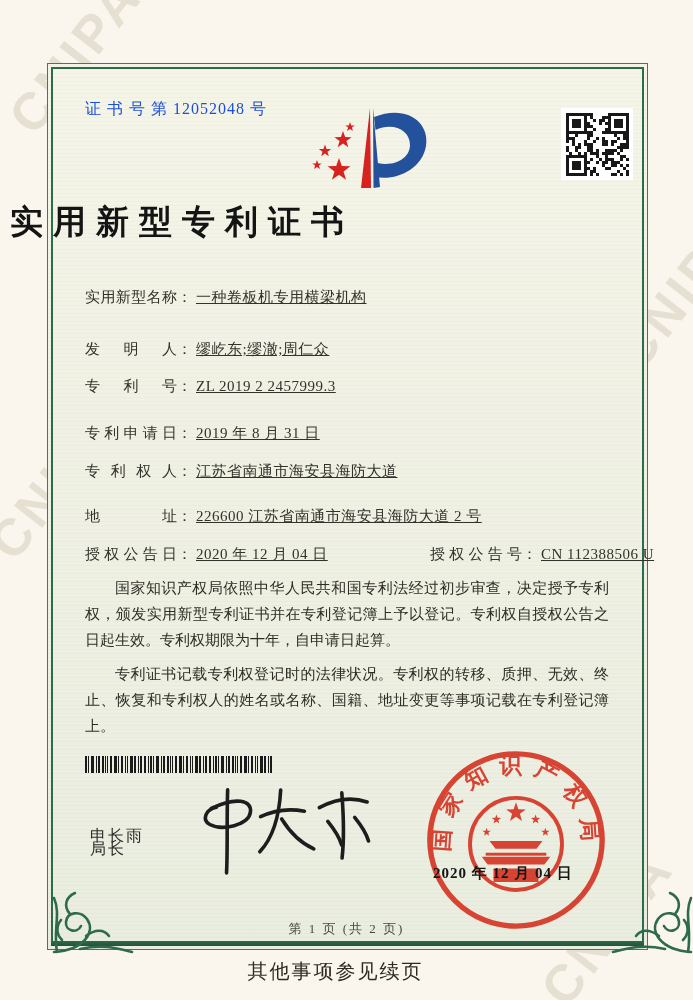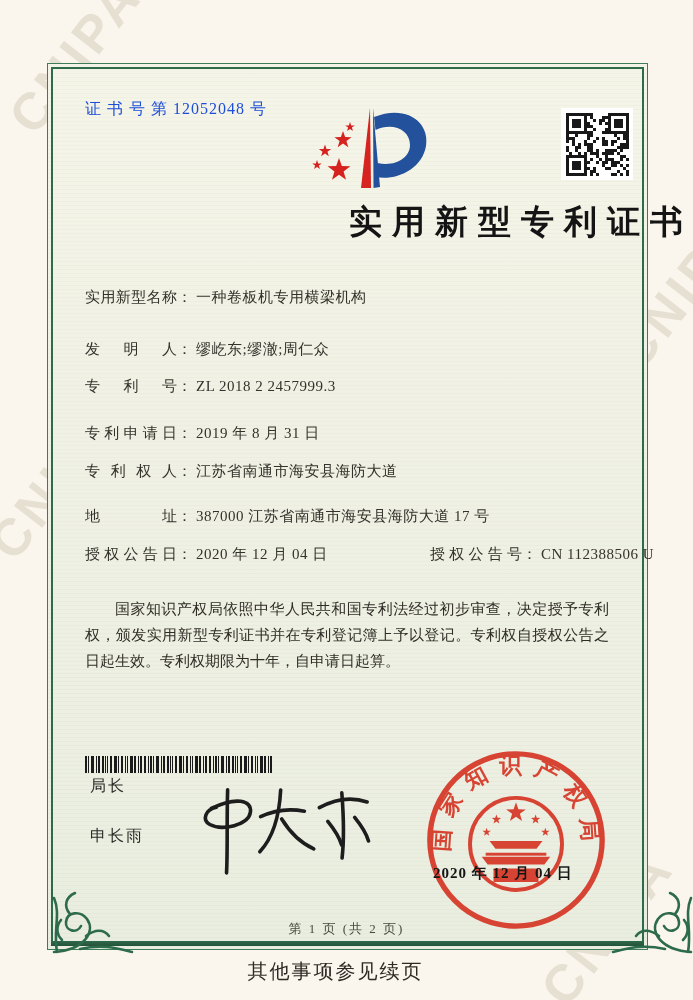--- a/index.html
+++ b/index.html
@@ -52,7 +52,7 @@
     background:#fff; display:flex; align-items:center; justify-content:center;
   }
   .title{
-    position:absolute; left:0; right:0; top:200px; text-align:right;
+    position:absolute; left:0; right:0; top:200px; text-align:left;
     font-size:33px; font-weight:bold; letter-spacing:10px; color:#141414;
     text-indent:10px;
   }

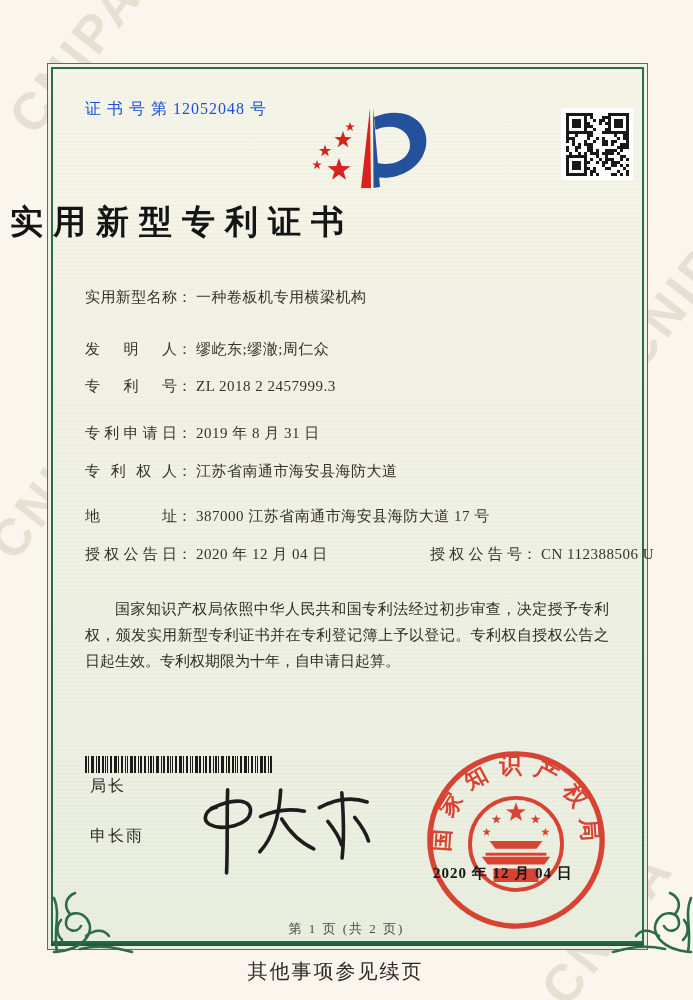--- a/index.html
+++ b/index.html
@@ -60,7 +60,7 @@
   .frow{position:absolute; left:85px; font-size:15px; color:#35322c; white-space:nowrap;}
   .jlabel{display:inline-flex; justify-content:space-between; width:92px; vertical-align:bottom;}
   .colon{display:inline-block; margin-right:4px;}
-  .fval{letter-spacing:0.5px;}
+  .fval{letter-spacing:0.5px;text-decoration:underline;}
   .frow2{position:absolute; left:345px; top:0; font-size:15px; white-space:nowrap;}
   
   .body-text{

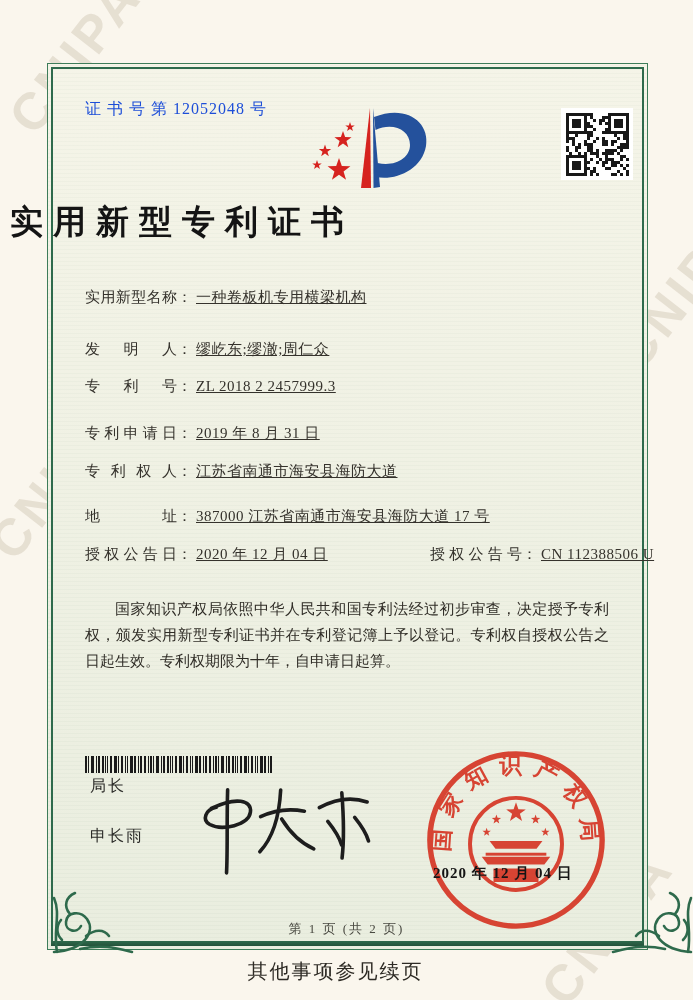--- a/index.html
+++ b/index.html
@@ -395,7 +395,7 @@
         <span>专</span>
         <span>利</span>
         <span>号</span>
-      </span><span class="colon">：</span><span class="fval">ZL 2018 2 2457999.3</span>
+      </span><span class="colon">：</span><span class="fval">ZL 2019 2 2457999.3</span>
   </div>
   <div class="frow" style="top:424px">
     <span class="jlabel">

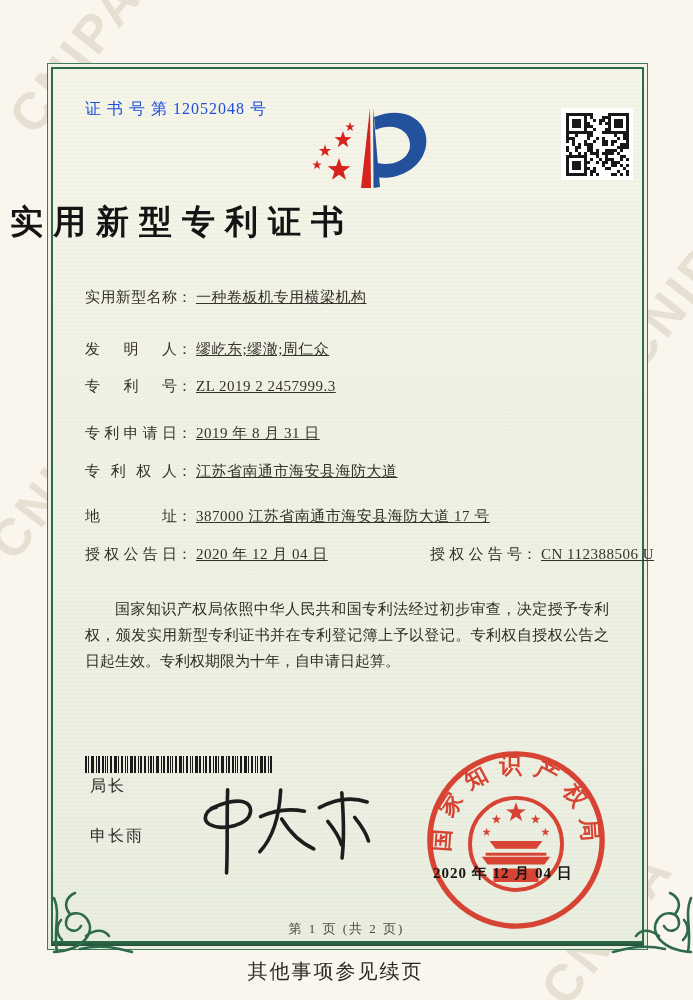--- a/index.html
+++ b/index.html
@@ -418,7 +418,7 @@
     <span class="jlabel">
         <span>地</span>
         <span>址</span>
-      </span><span class="colon">：</span><span class="fval">387000  江苏省南通市海安县海防大道 17 号</span>
+      </span><span class="colon">：</span><span class="fval">226600  江苏省南通市海安县海防大道 2 号</span>
   </div>
   <div class="frow" style="top:545px">
     <span class="jlabel">

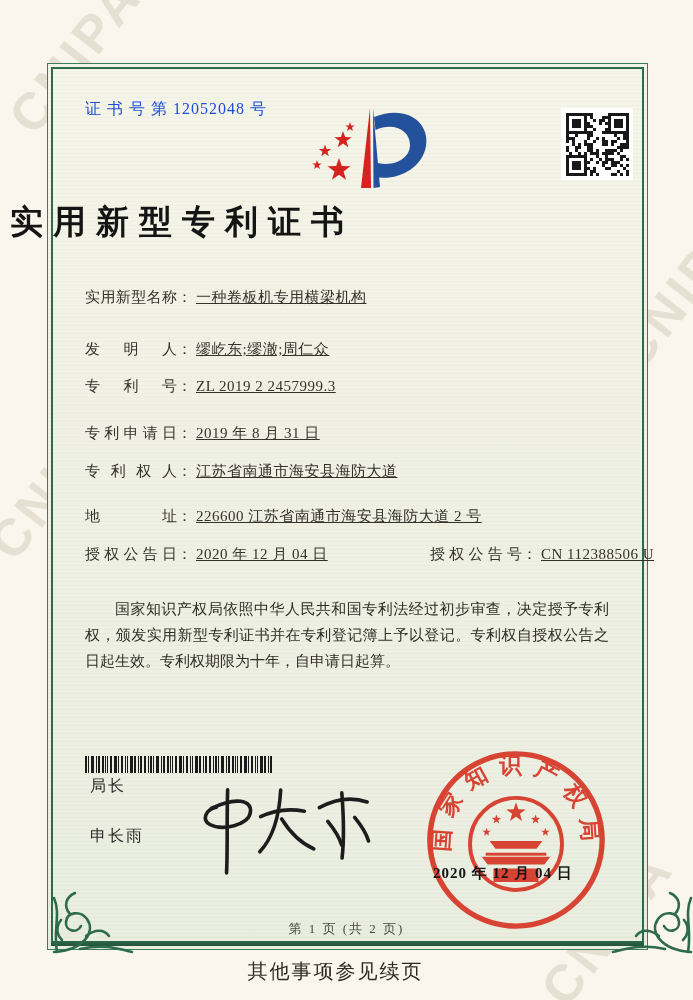--- a/index.html
+++ b/index.html
@@ -64,7 +64,7 @@
   .frow2{position:absolute; left:345px; top:0; font-size:15px; white-space:nowrap;}
   
   .body-text{
-    position:absolute; left:85px; top:596px; width:524px;
+    position:absolute; left:85px; top:575px; width:524px;
     font-size:15px; line-height:26px; text-align:justify; color:#2f2c26;
   }
   .body-text p{margin:0 0 8px 0; text-indent:2em;}

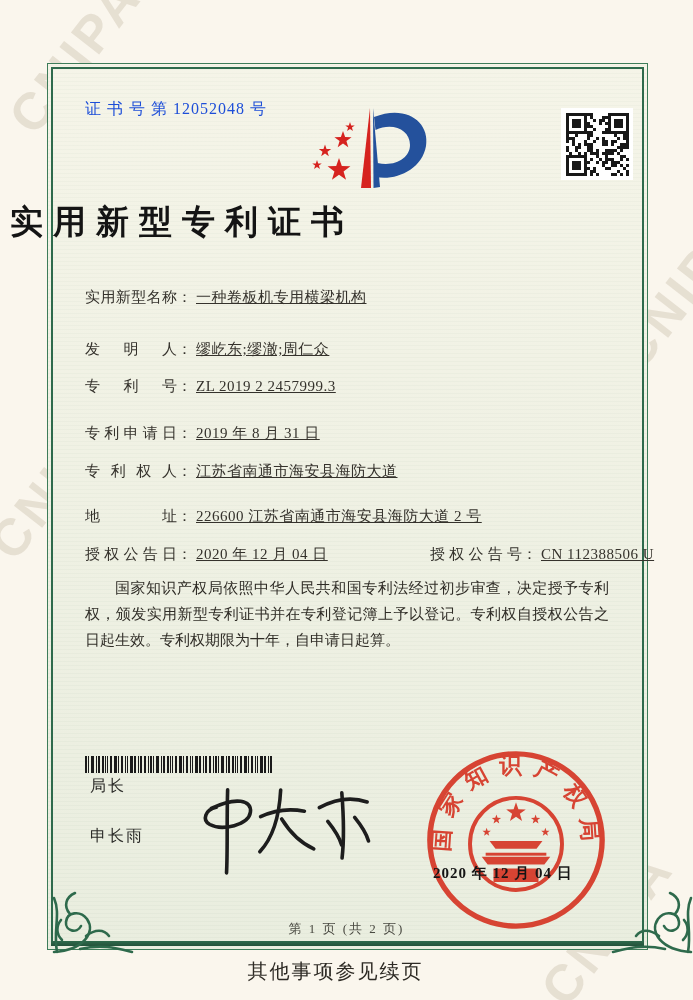--- a/index.html
+++ b/index.html
@@ -441,6 +441,7 @@
 
   <div class="body-text">
     <p>国家知识产权局依照中华人民共和国专利法经过初步审查，决定授予专利权，颁发实用新型专利证书并在专利登记簿上予以登记。专利权自授权公告之日起生效。专利权期限为十年，自申请日起算。</p>
+    <p>专利证书记载专利权登记时的法律状况。专利权的转移、质押、无效、终止、恢复和专利权人的姓名或名称、国籍、地址变更等事项记载在专利登记簿上。</p>
   </div>
 
   <div class="barcode-box">

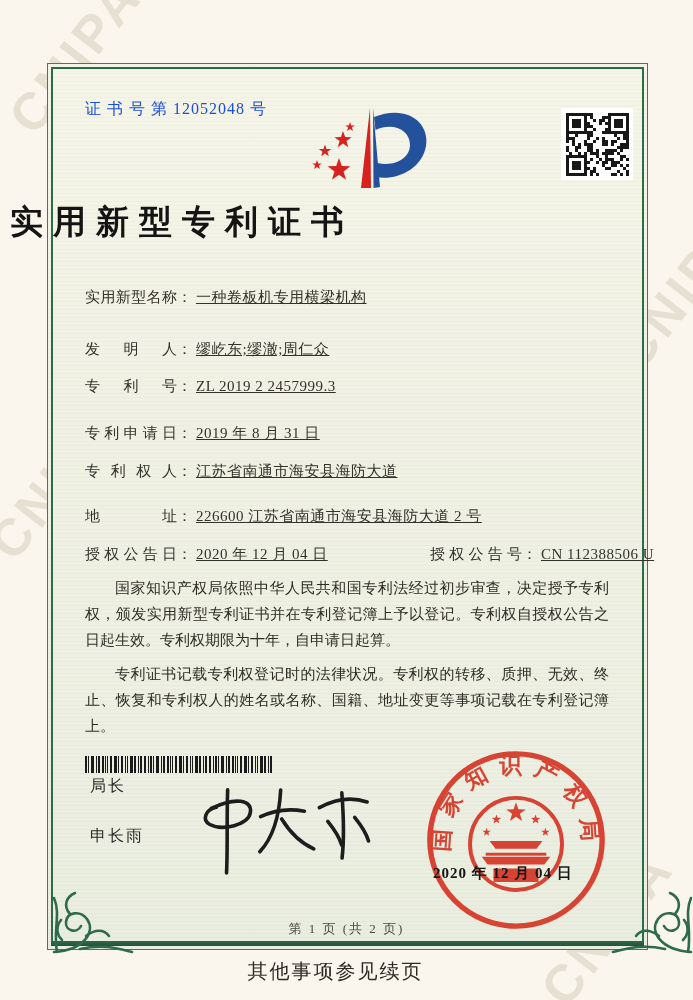--- a/index.html
+++ b/index.html
@@ -71,7 +71,7 @@
   
   .barcode-box{position:absolute; left:85px; top:756px; width:192px; height:17px;}
   .signer{position:absolute; left:90px; font-size:16px; color:#2b2b28; letter-spacing:2px;}
-  .signer-title{top:776px;}
+  .signer-title{top:839px;}
   .signer-name{top:826px;text-align:right;}
   .signature{position:absolute; left:182px; top:778px;}
   .seal{position:absolute; left:423px; top:747px; opacity:0.95;}

